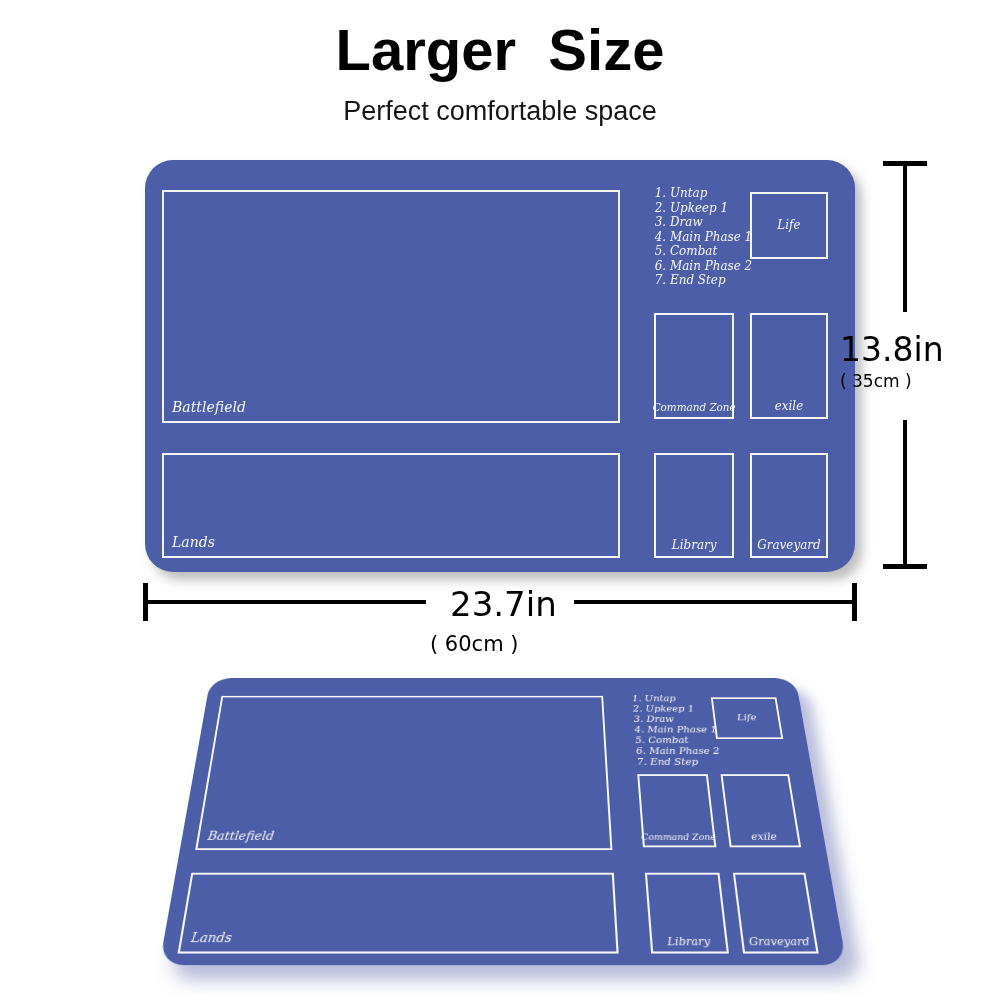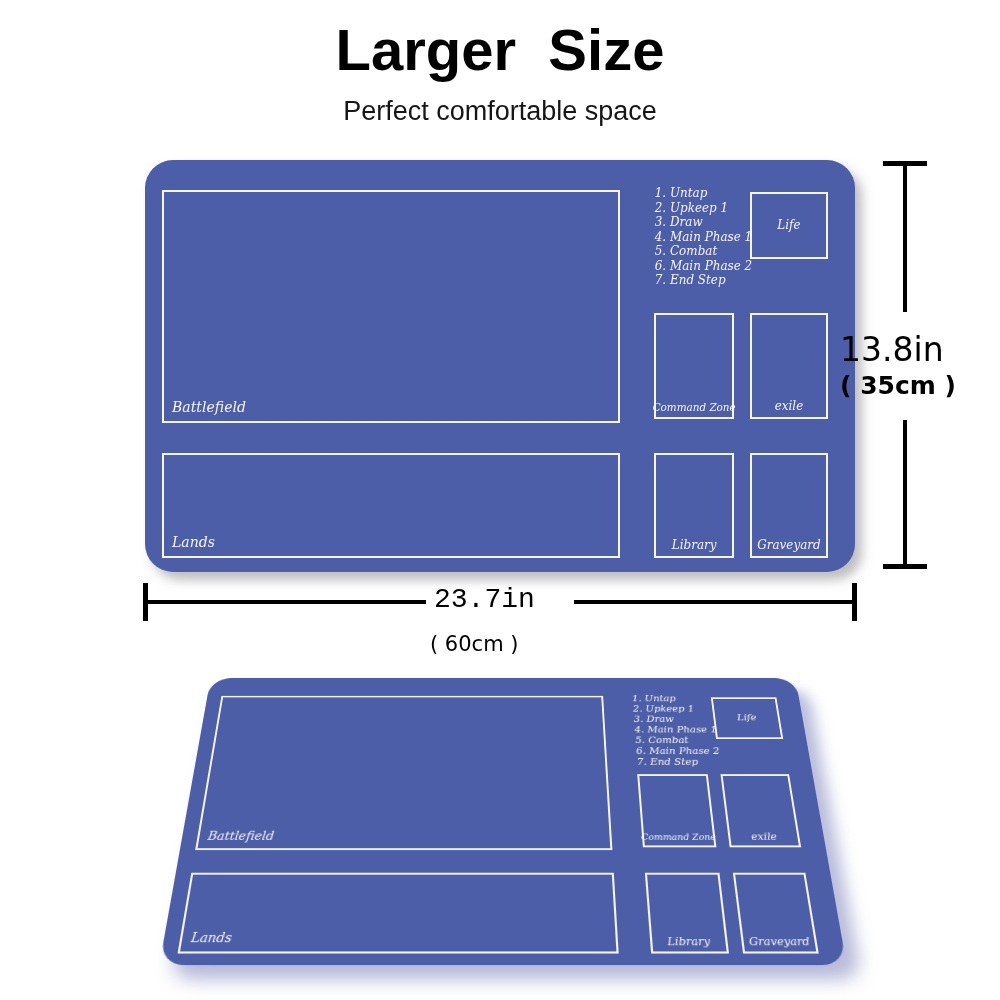--- a/index.html
+++ b/index.html
@@ -55,7 +55,7 @@
   .dimtxt { position:absolute; text-align:left; color:#000;
             font-family:"DejaVu Sans", sans-serif; }
   .vtxt-in { left:840px; top:330px; width:130px; font-size:33px; }
-  .vtxt-cm { left:840px; top:371px; width:130px; font-size:25px;font-weight:bold; }
+  .vtxt-cm { left:840px; top:371px; width:130px; font-size:17px; }
   .htxt-in { left:434px; top:584px; width:140px; font-size:28px;font-family:Liberation Mono, monospace; }
   .htxt-cm { left:430px; top:632px; width:140px; font-size:21px; }
 </style>

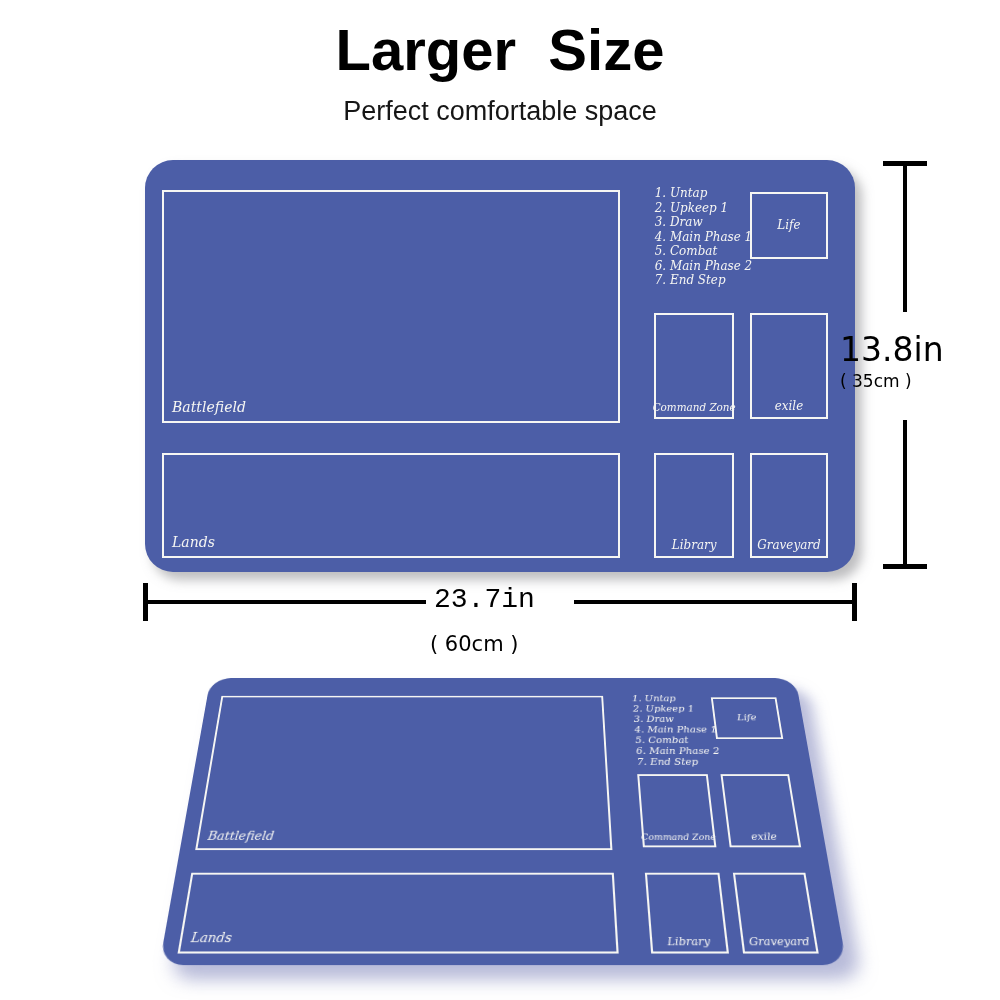--- a/index.html
+++ b/index.html
@@ -56,7 +56,7 @@
             font-family:"DejaVu Sans", sans-serif; }
   .vtxt-in { left:840px; top:330px; width:130px; font-size:33px; }
   .vtxt-cm { left:840px; top:371px; width:130px; font-size:17px; }
-  .htxt-in { left:434px; top:584px; width:140px; font-size:28px;font-family:Liberation Mono, monospace; }
+  .htxt-in { left:450px; top:584px; width:140px; font-size:34px; }
   .htxt-cm { left:430px; top:632px; width:140px; font-size:21px; }
 </style>
 </head>

